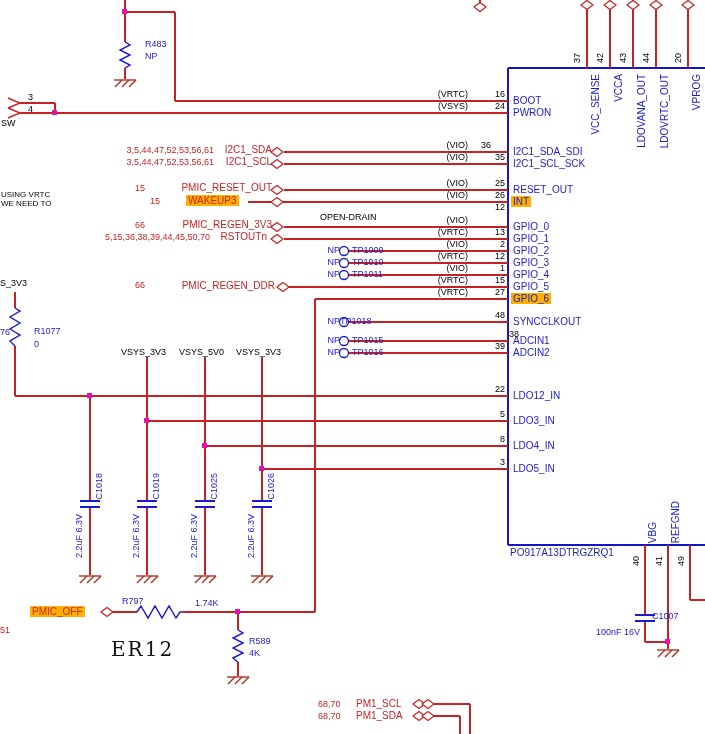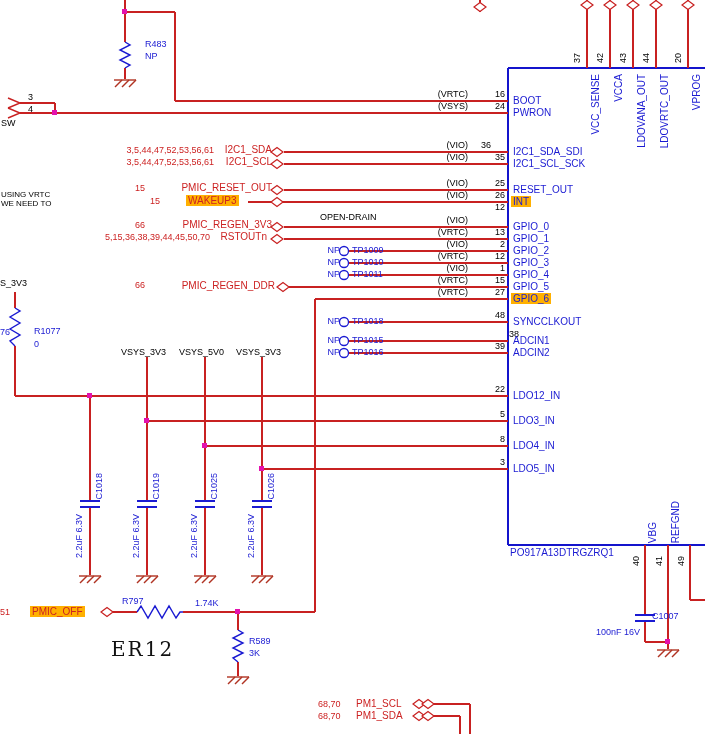--- a/index.html
+++ b/index.html
@@ -323,7 +323,7 @@
   <div class="t s blue ra" style="left:318px;top:269px;width:22px">NP</div>
   <div class="t s blue" style="left:352px;top:269px">TP1011</div>
   <div class="t s blue ra" style="left:318px;top:316px;width:22px">NP</div>
-  <div class="t s blue" style="left:352px;top:316px">TP1018</div>
+  <div class="t s blue" style="left:340px;top:316px">TP1018</div>
   <div class="t s blue ra" style="left:318px;top:335px;width:22px">NP</div>
   <div class="t s blue" style="left:352px;top:335px">TP1015</div>
   <div class="t s blue ra" style="left:318px;top:347px;width:22px">NP</div>

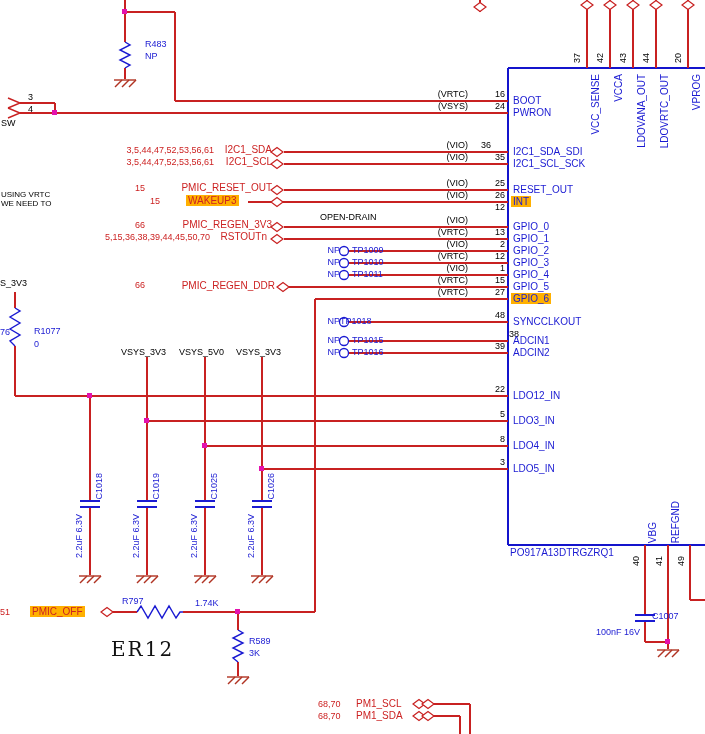--- a/index.html
+++ b/index.html
@@ -308,7 +308,7 @@
   <div class="t s red ra" style="left:125px;top:280px;width:20px">66</div>
   <div class="t red ra" style="left:155px;top:280px;width:120px">PMIC_REGEN_DDR</div>
 
-  <div class="t s red" style="left:0px;top:607px">51</div>
+  <div class="t s red" style="left:0px;top:625px">51</div>
   <div class="t red hl" style="left:30px;top:606px">PMIC_OFF</div>
 
   <div class="t s red" style="left:318px;top:699px">68,70</div>

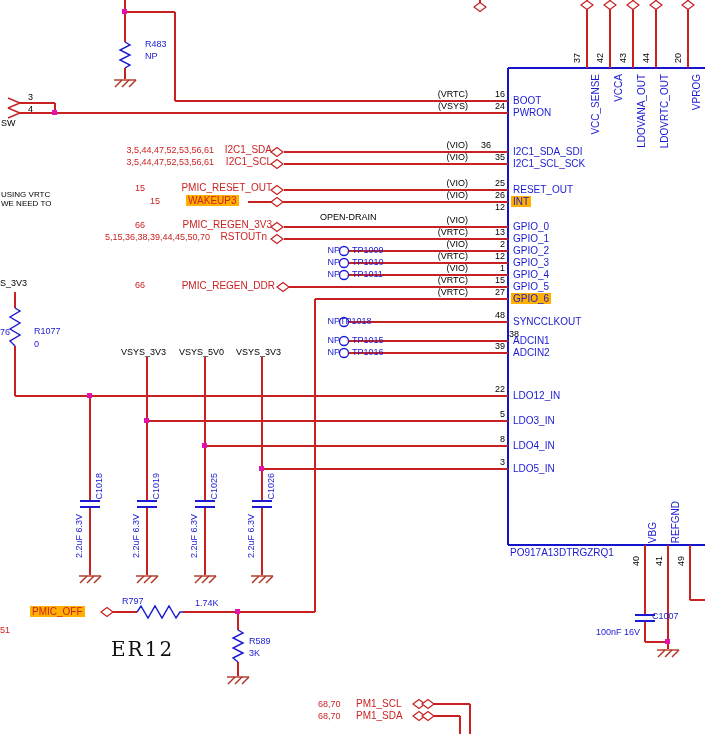--- a/index.html
+++ b/index.html
@@ -345,7 +345,7 @@
   <div class="t s blue" style="left:195px;top:598px">1.74K</div>
 
   <div class="t s blue" style="left:249px;top:636px">R589</div>
-  <div class="t s blue" style="left:249px;top:648px">3K</div>
+  <div class="t s blue" style="left:249px;top:648px">4K</div>
 
   <div class="t s blue v" style="left:94px;bottom:234px">C1018</div>
   <div class="t s blue v" style="left:74px;top:514px">2.2uF 6.3V</div>

